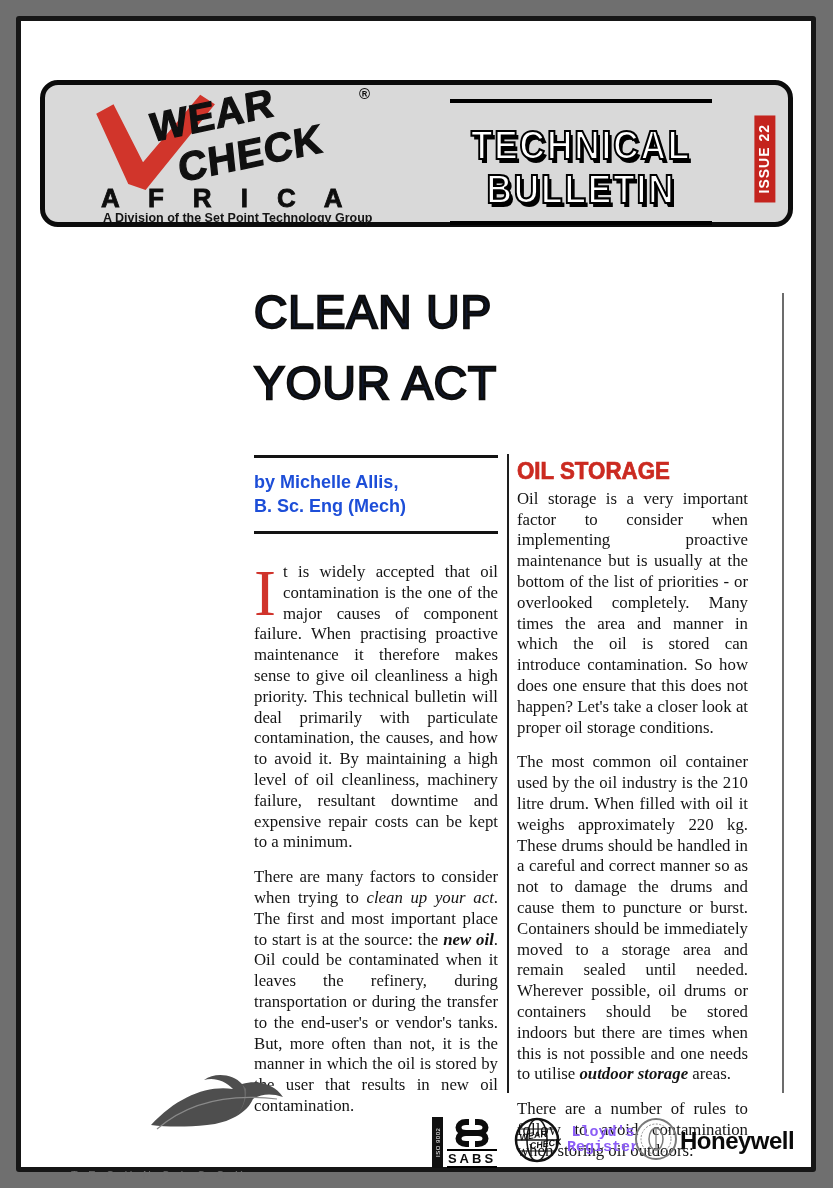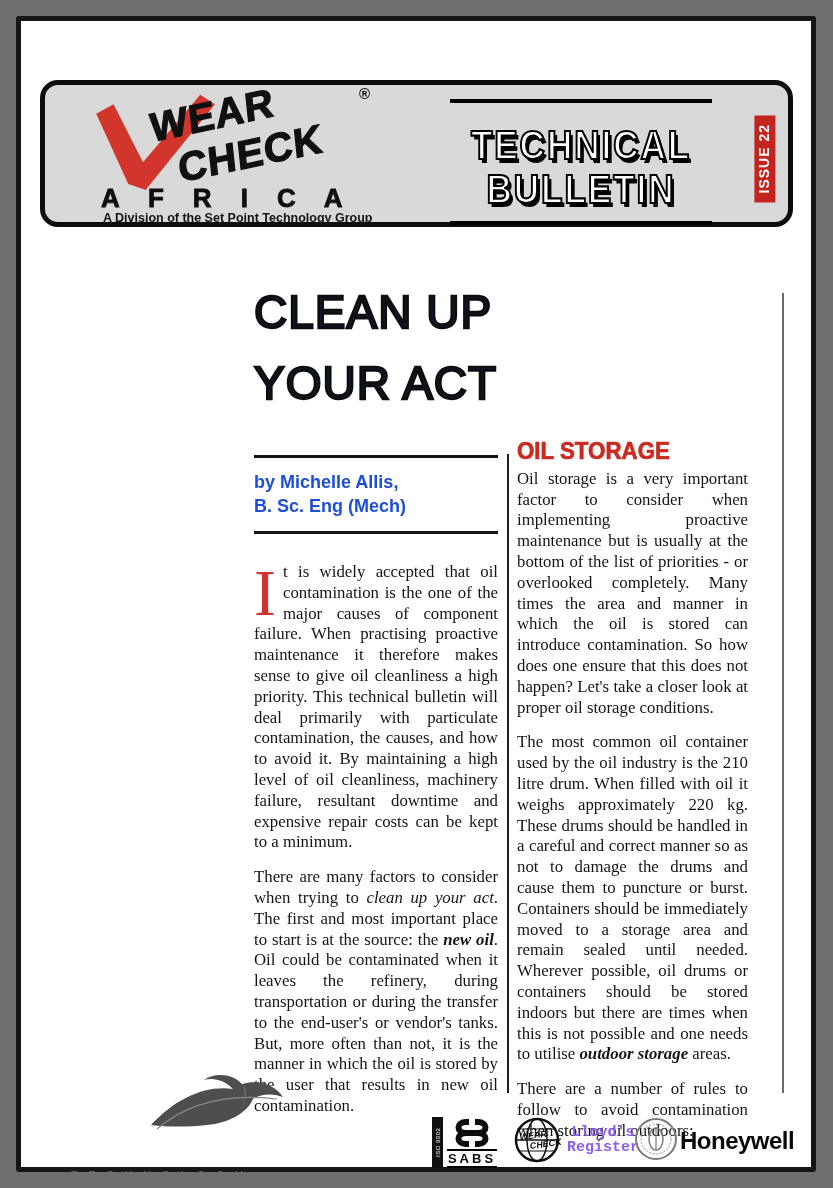--- a/index.html
+++ b/index.html
@@ -83,7 +83,7 @@
     text-align:justify; color:#141414;
   }
   .col-left  { position:absolute; left:233px; top:541px; width:244px; }
-  .col-right { position:absolute; left:496px; top:420px; width:231px; }
+  .col-right { position:absolute; left:496px; top:440px; width:231px; }
   .col-left p, .col-right p { margin:0 0 14px 0; }
   .dropcap {
     float:left; color:#d0332b;

